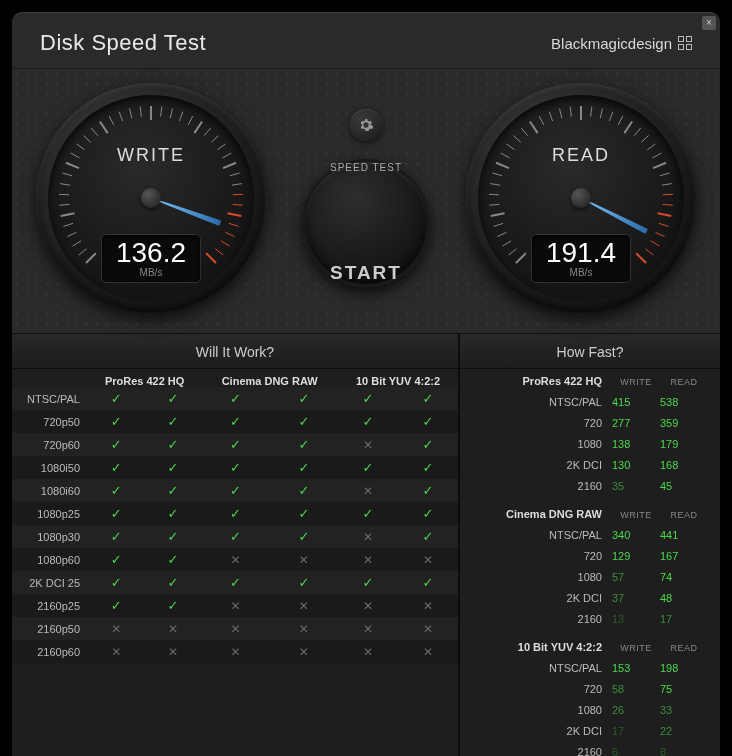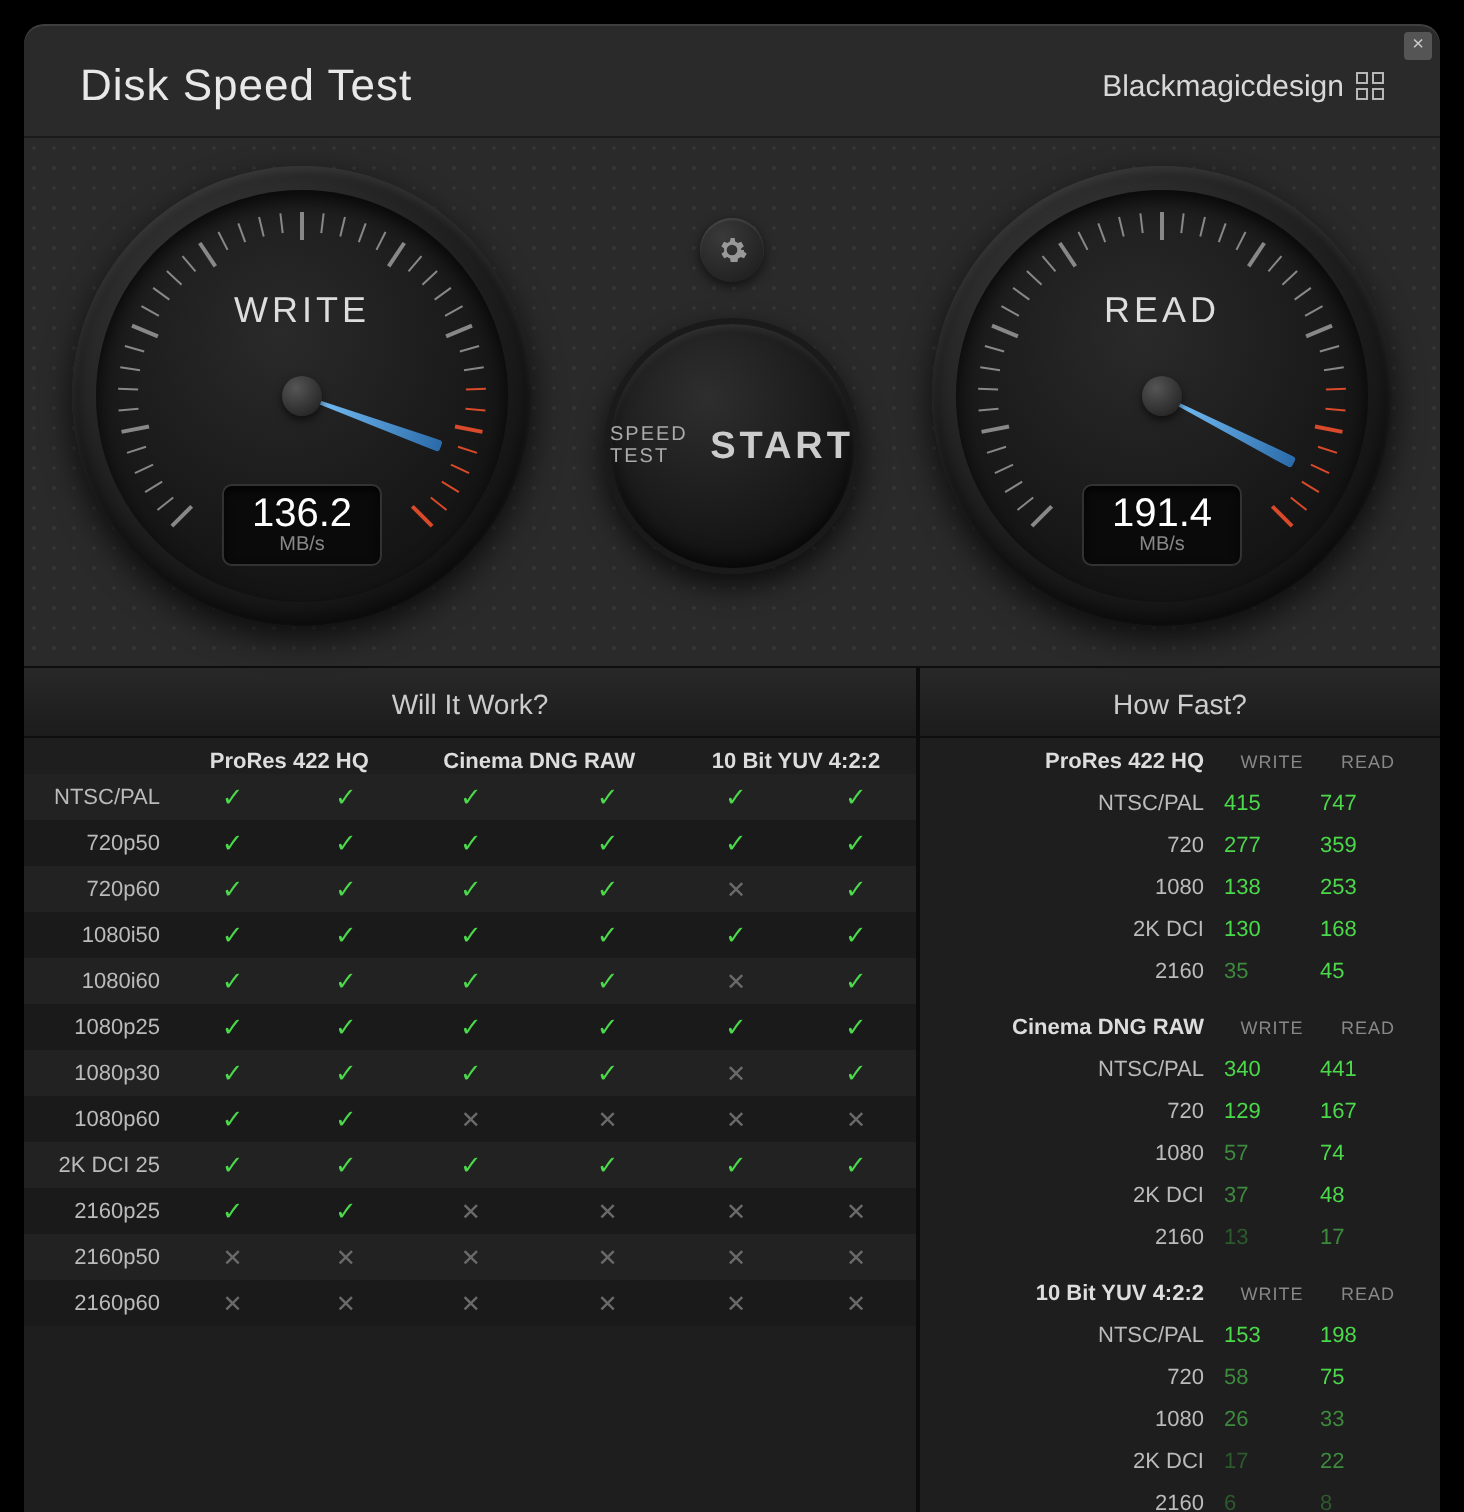--- a/index.html
+++ b/index.html
@@ -132,9 +132,9 @@
   box-shadow: 0 6px 14px rgba(0,0,0,0.7), inset 0 2px 3px rgba(255,255,255,0.08), inset 0 -4px 8px rgba(0,0,0,0.6);
   color: #ccc;
   display: flex;
-  flex-direction: row;
+  flex-direction: column;
   align-items: center;
-  justify-content: flex-end;
+  justify-content: space-between;
   cursor: pointer;
   border: 3px solid #1a1a1a;
 }

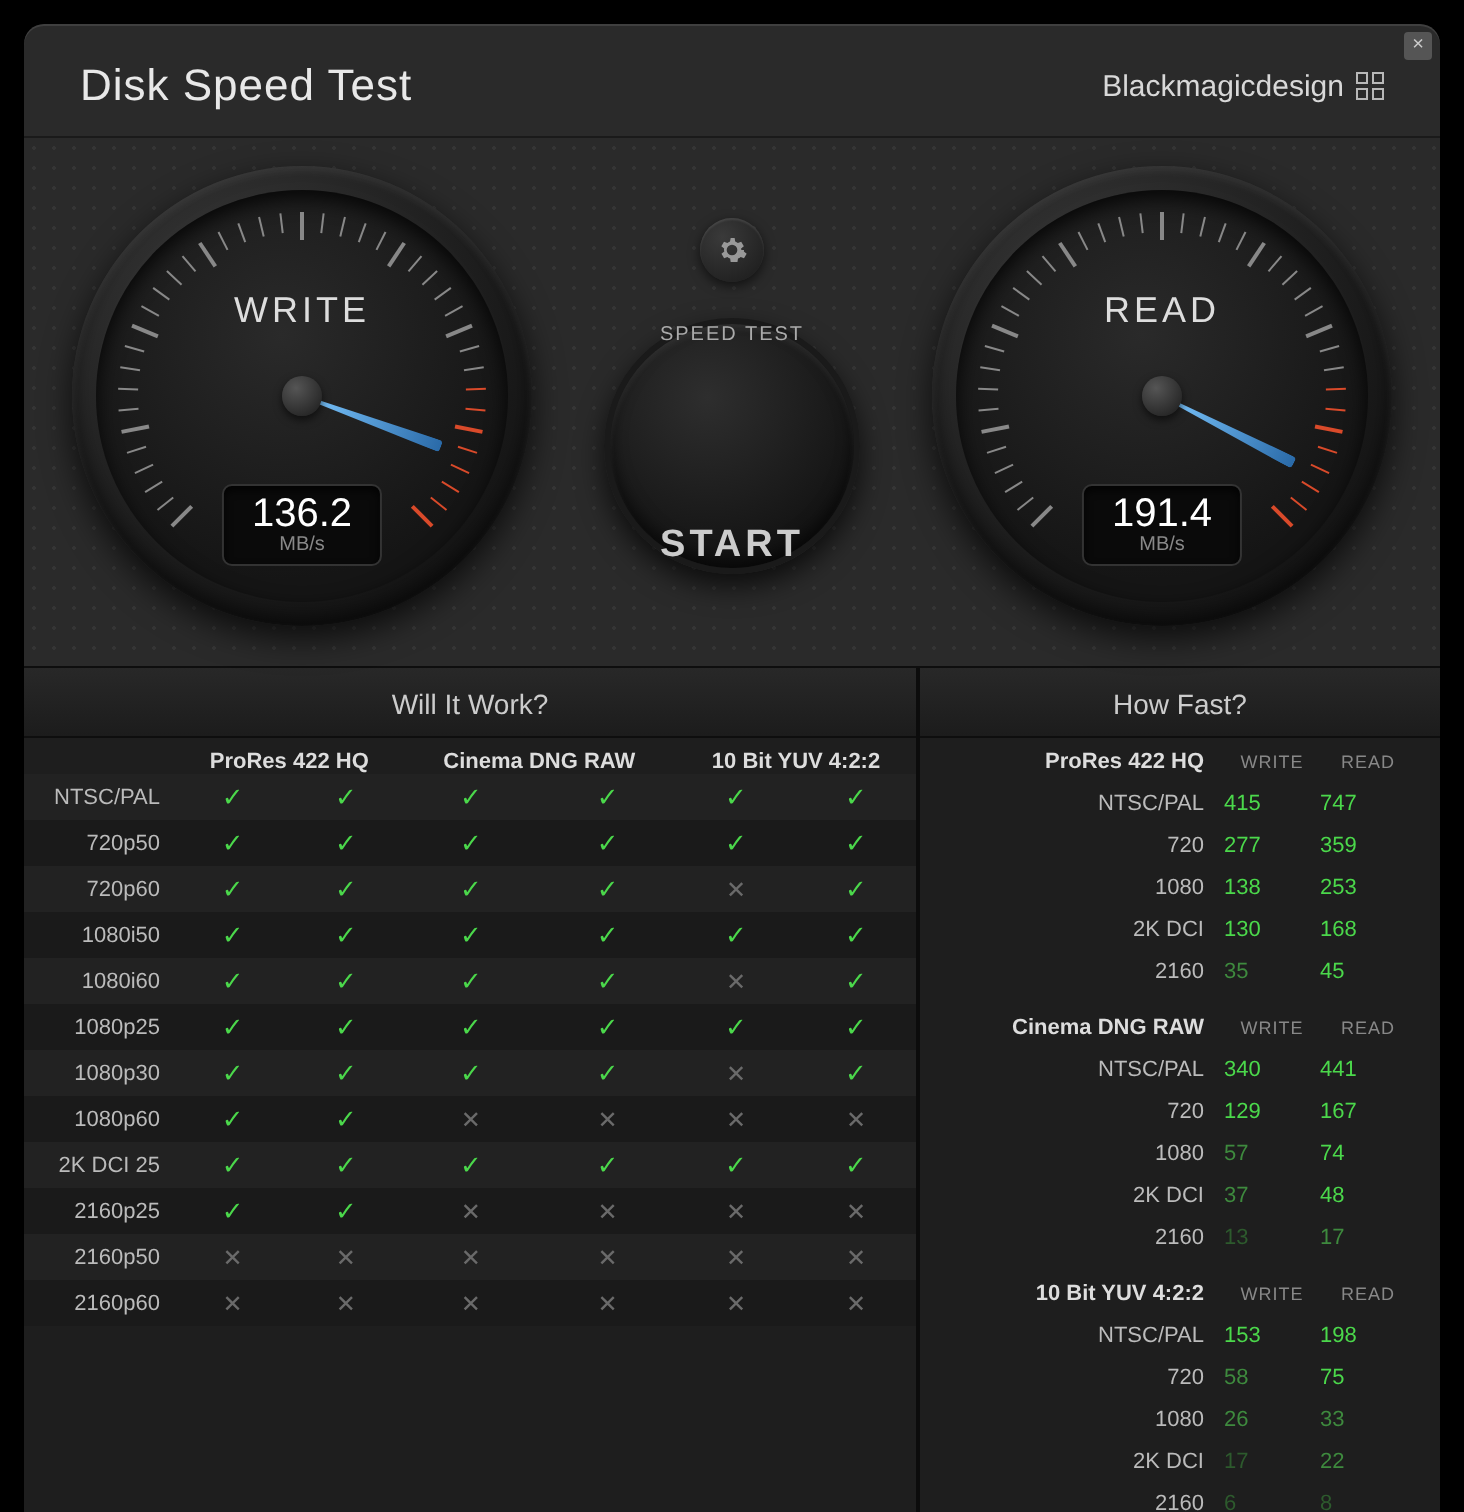--- a/index.html
+++ b/index.html
@@ -112,7 +112,7 @@
   box-shadow: inset 0 2px 4px rgba(0,0,0,0.8);
   z-index: 5;
 }
-.readout-val { color: #fff; font-size: 20px; font-weight: 400; line-height: 1; }
+.readout-val { color: #fff; font-size: 28px; font-weight: 400; line-height: 1; }
 .readout-unit { color: #888; font-size: 10px; line-height: 1.2; }
 
 .center-col { display: flex; flex-direction: column; align-items: center; gap: 18px; }

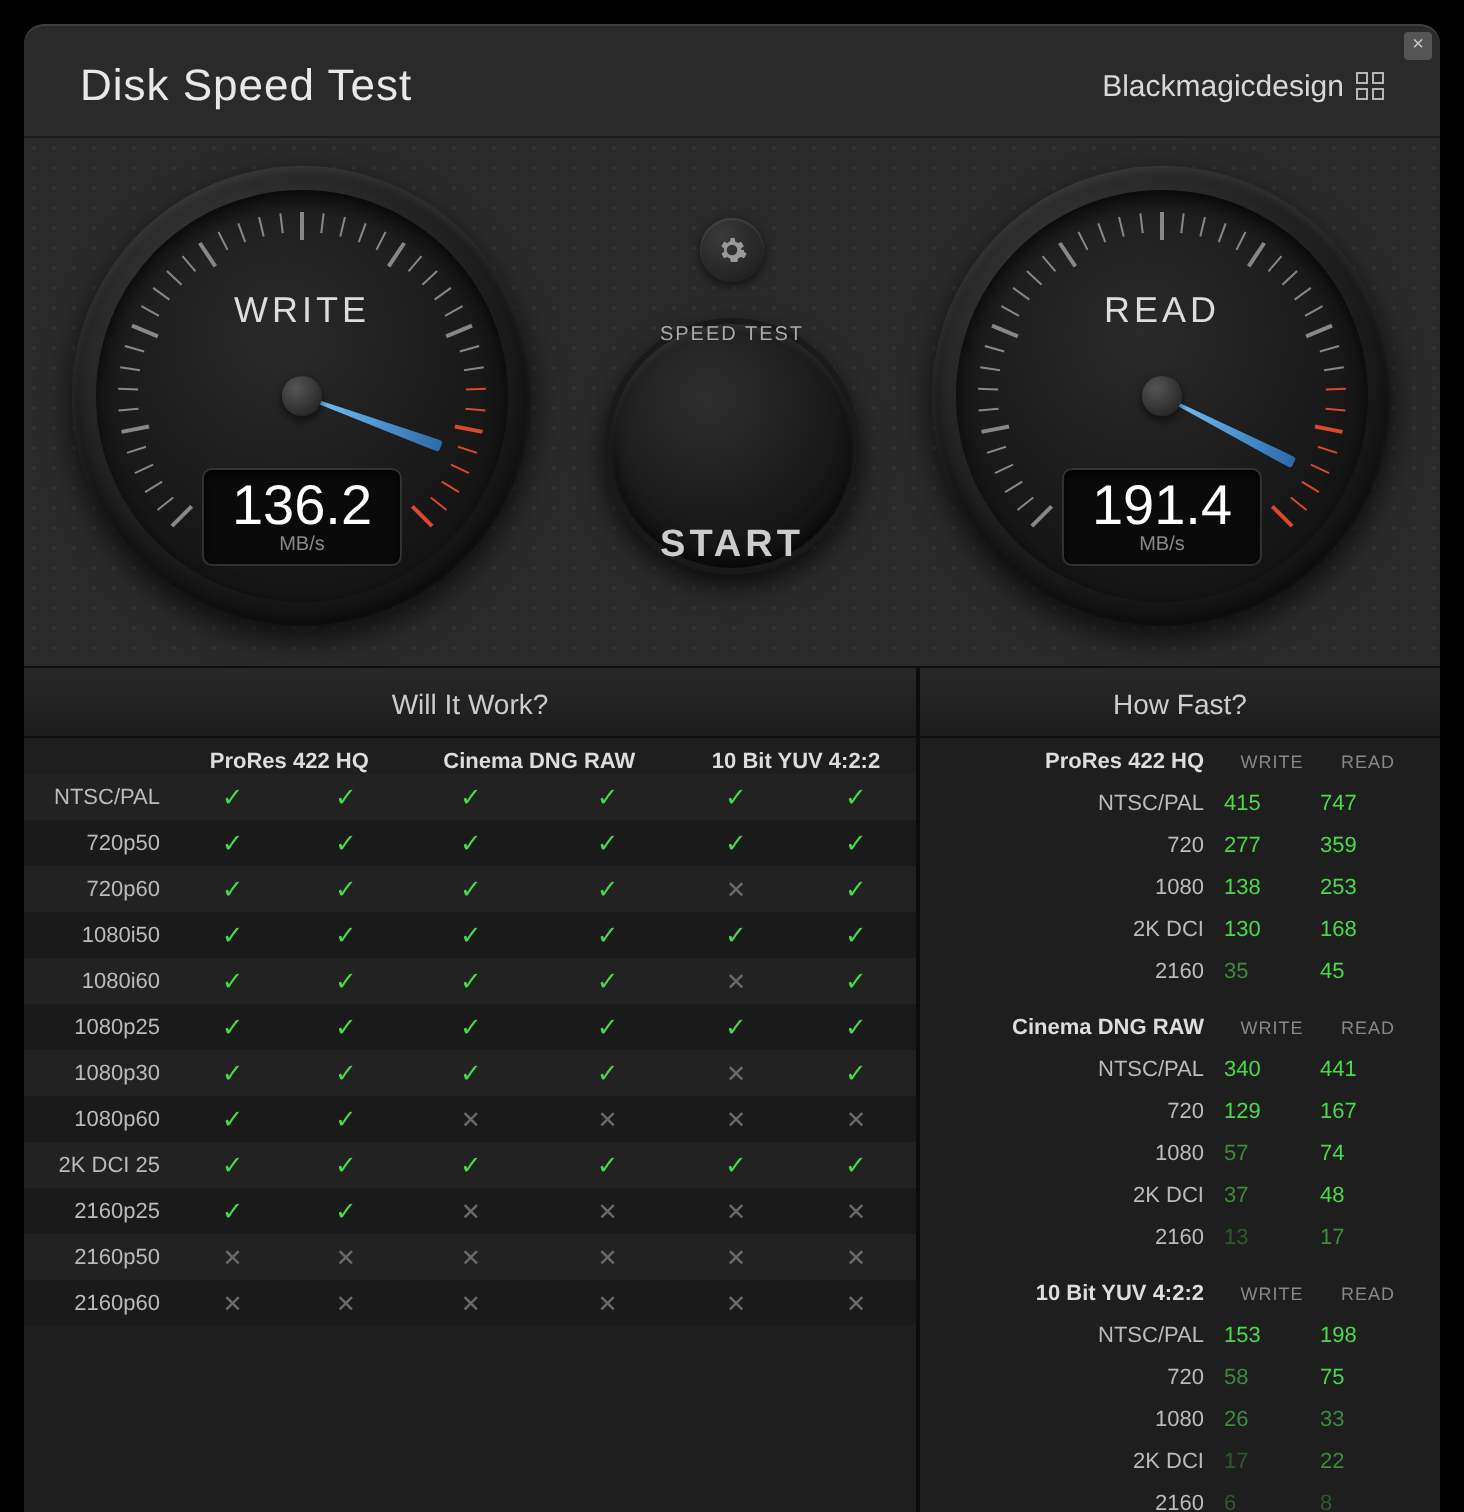--- a/index.html
+++ b/index.html
@@ -469,7 +469,7 @@
             <div class="fast-row">
     <div class="res">NTSC/PAL</div>
     <div class="val" style="color:#4bd84b">415</div>
-    <div class="val" style="color:#4bd84b">747</div>
+    <div class="val" style="color:#4bd84b">538</div>
   </div>
             <div class="fast-row">
     <div class="res">720</div>

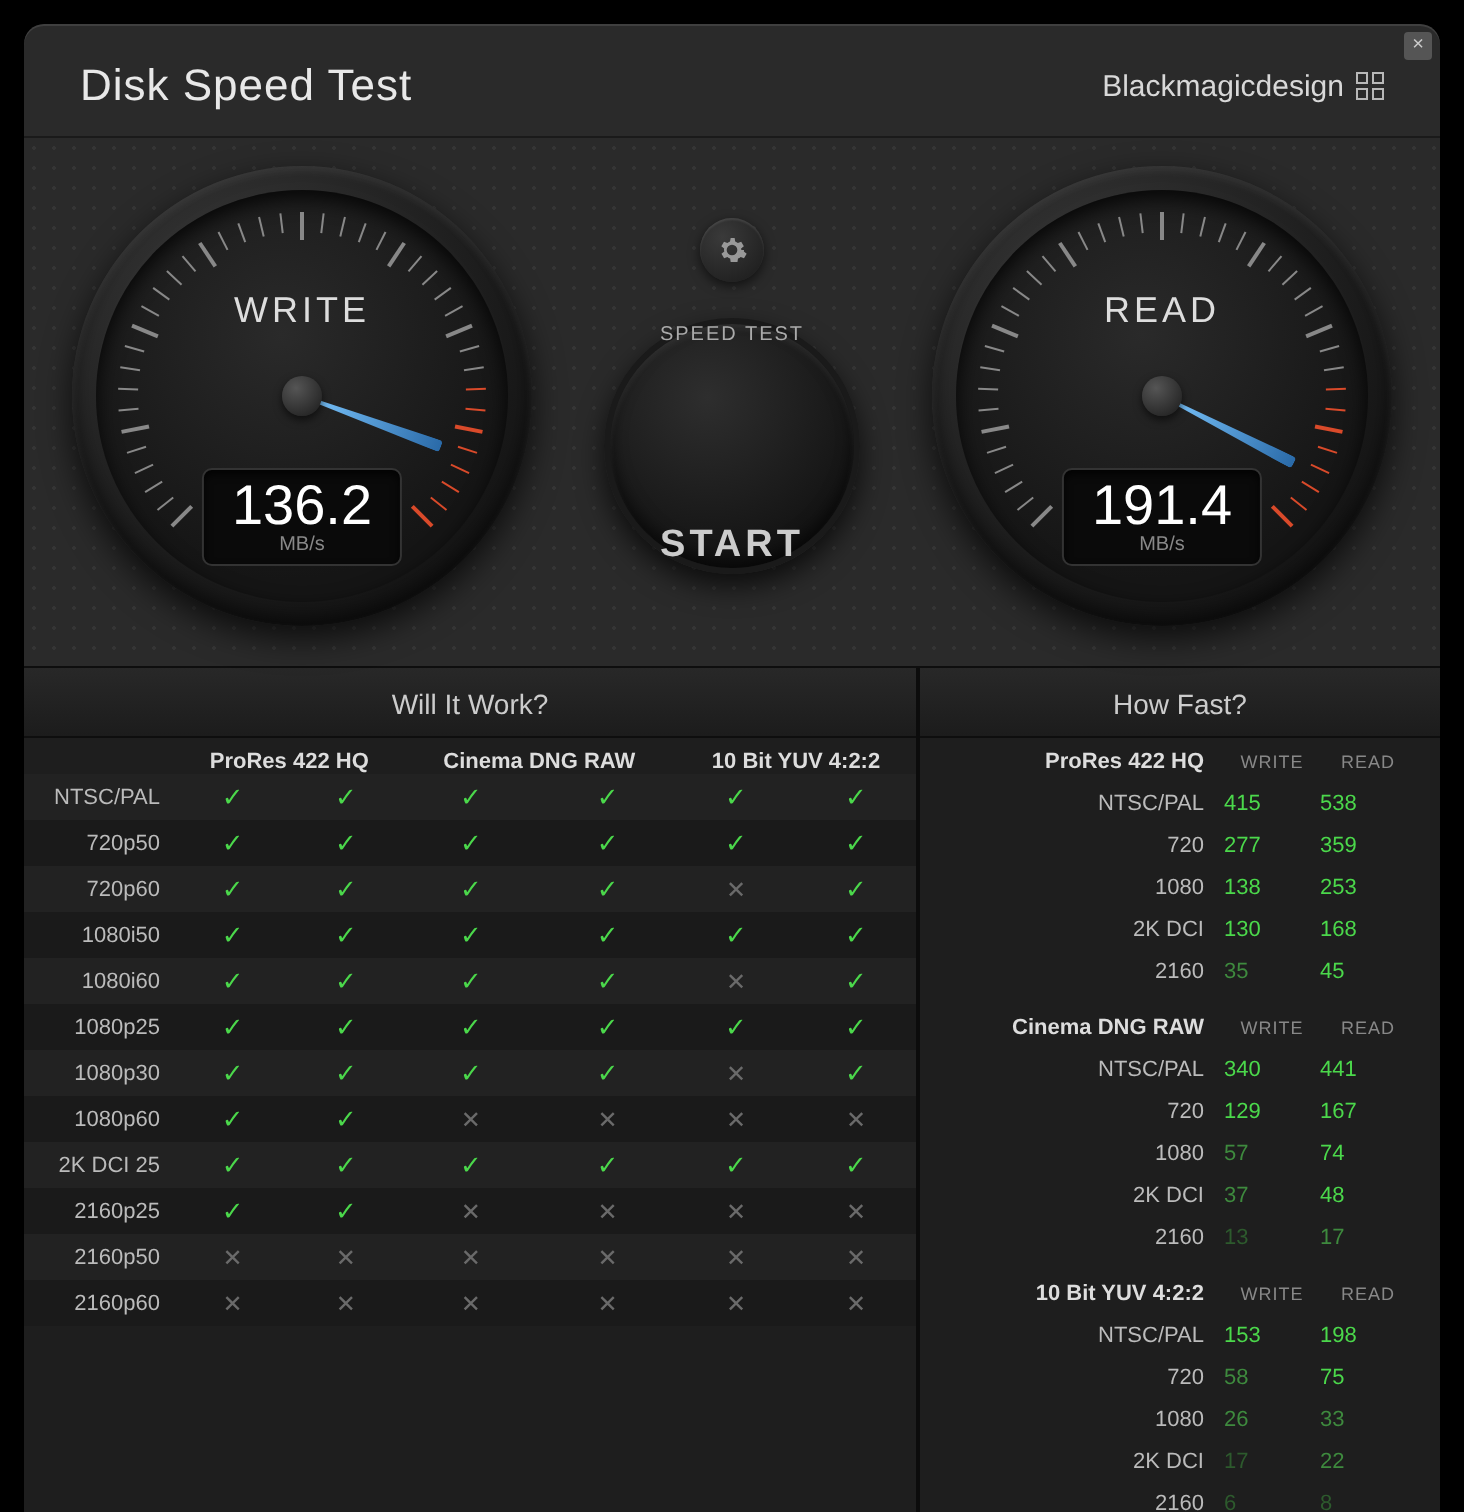--- a/index.html
+++ b/index.html
@@ -479,7 +479,7 @@
             <div class="fast-row">
     <div class="res">1080</div>
     <div class="val" style="color:#4bd84b">138</div>
-    <div class="val" style="color:#4bd84b">253</div>
+    <div class="val" style="color:#4bd84b">179</div>
   </div>
             <div class="fast-row">
     <div class="res">2K DCI</div>

